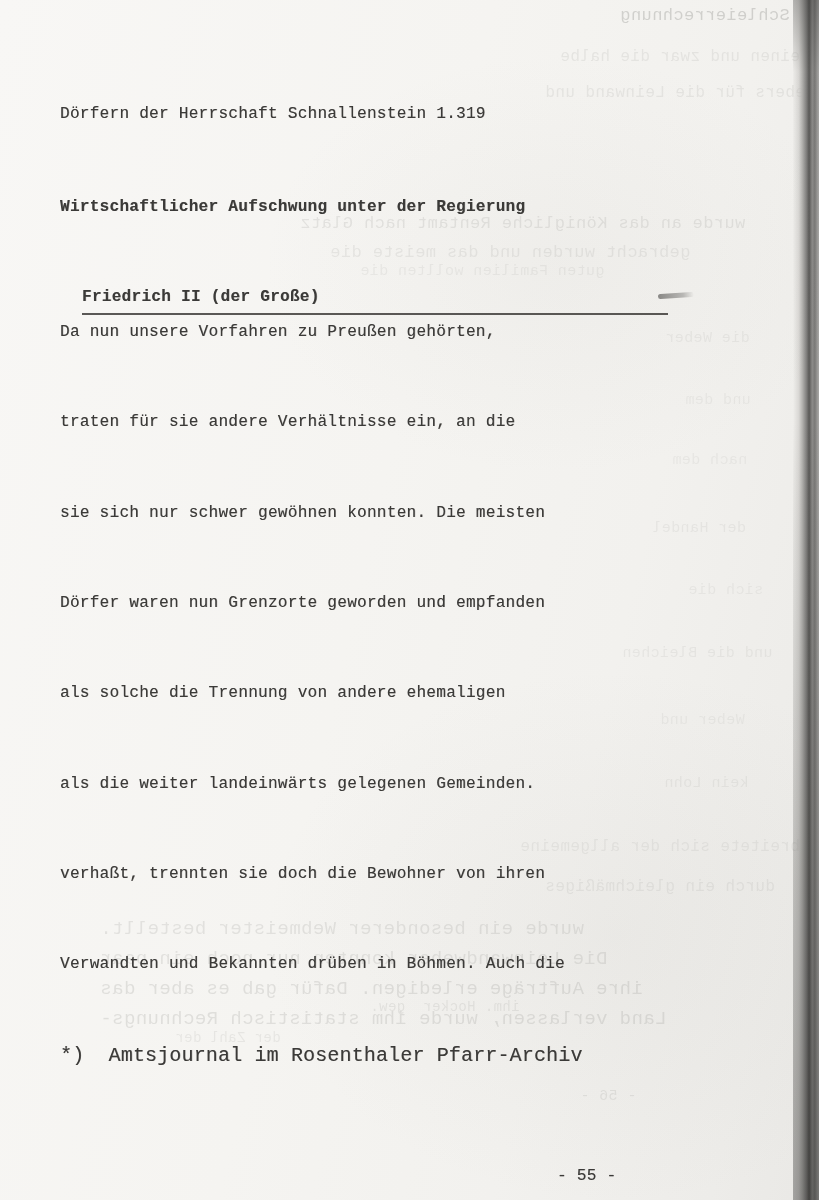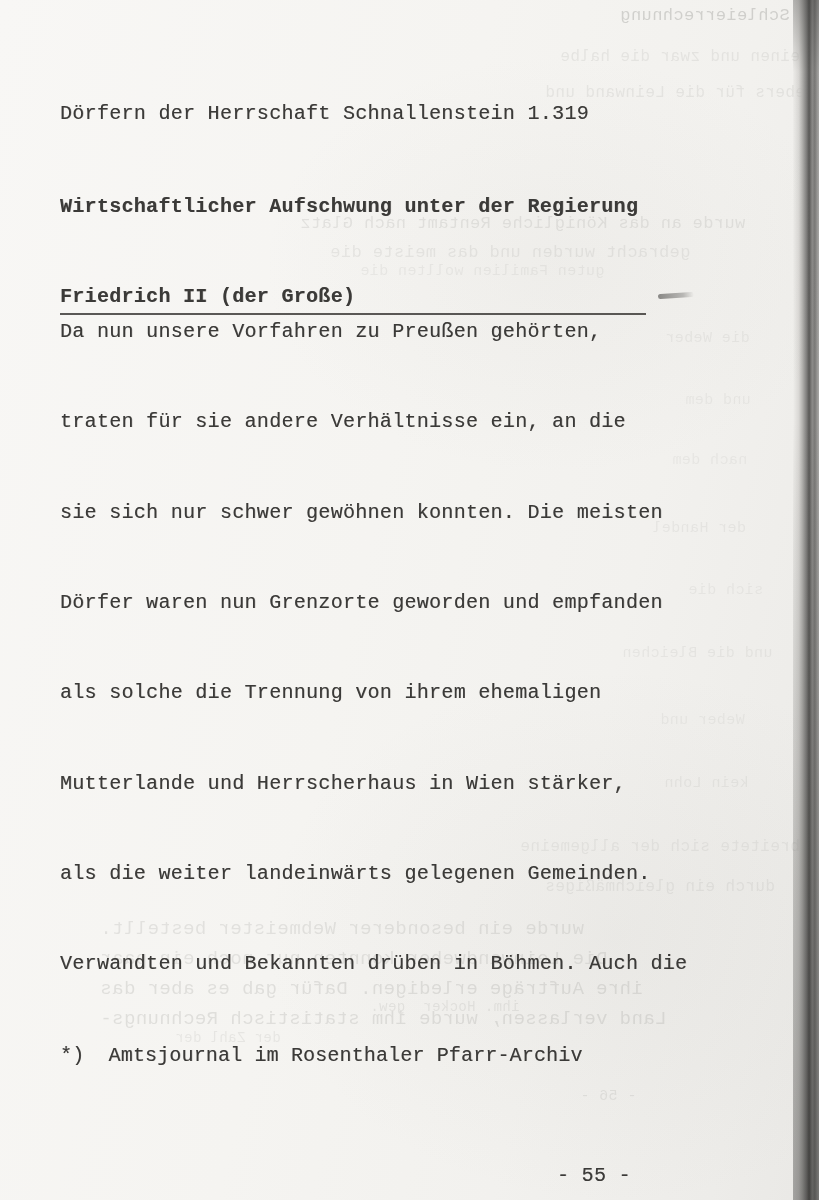--- a/index.html
+++ b/index.html
@@ -17,7 +17,7 @@
   .typed {
     position: absolute;
     left: 60px;
-    font-size: 20px;
+    font-size: 16px;
     line-height: 30.1px;
     letter-spacing: 0.3px;
     white-space: pre;

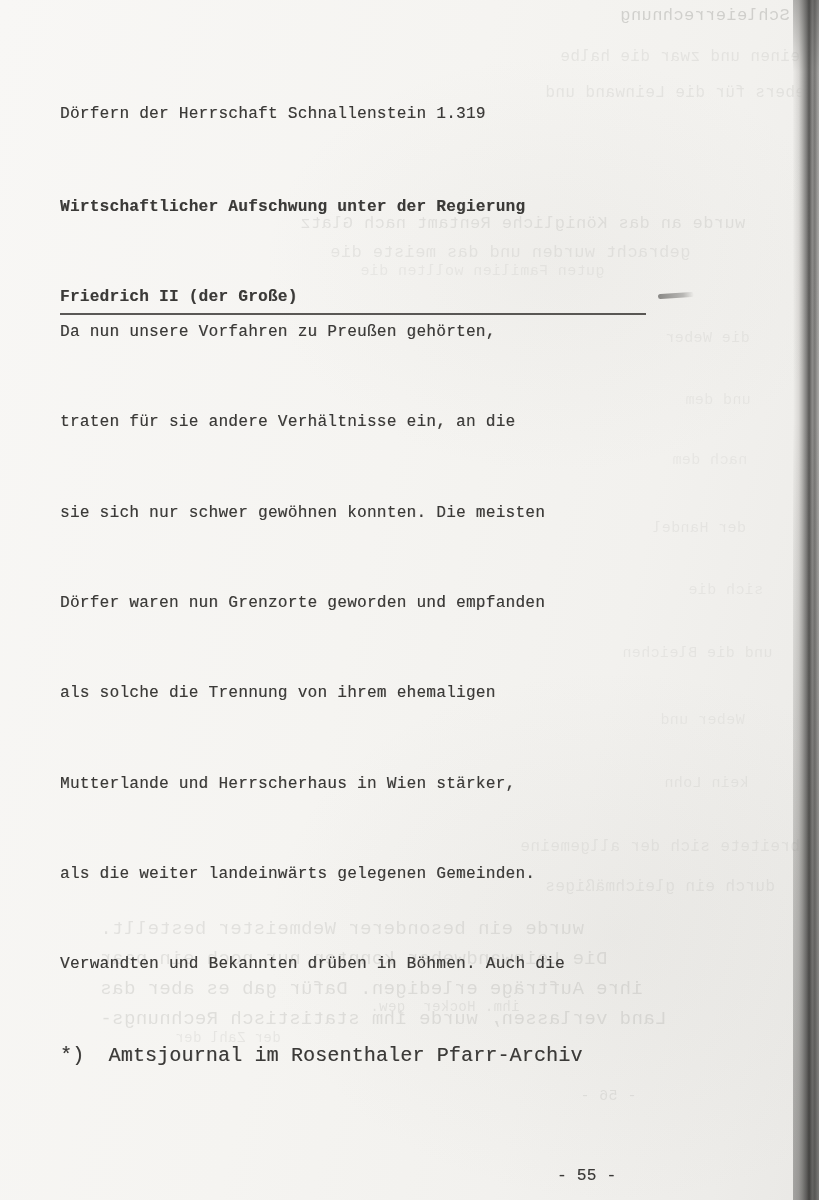--- a/index.html
+++ b/index.html
@@ -30,6 +30,7 @@
     display: block;
     width: 586px;
     border-bottom: 2px solid rgba(62,60,57,0.85);
+    margin-left: 22px;
   }
   #intro-block { top: 39px; }
   #body-block { top: 257px; }

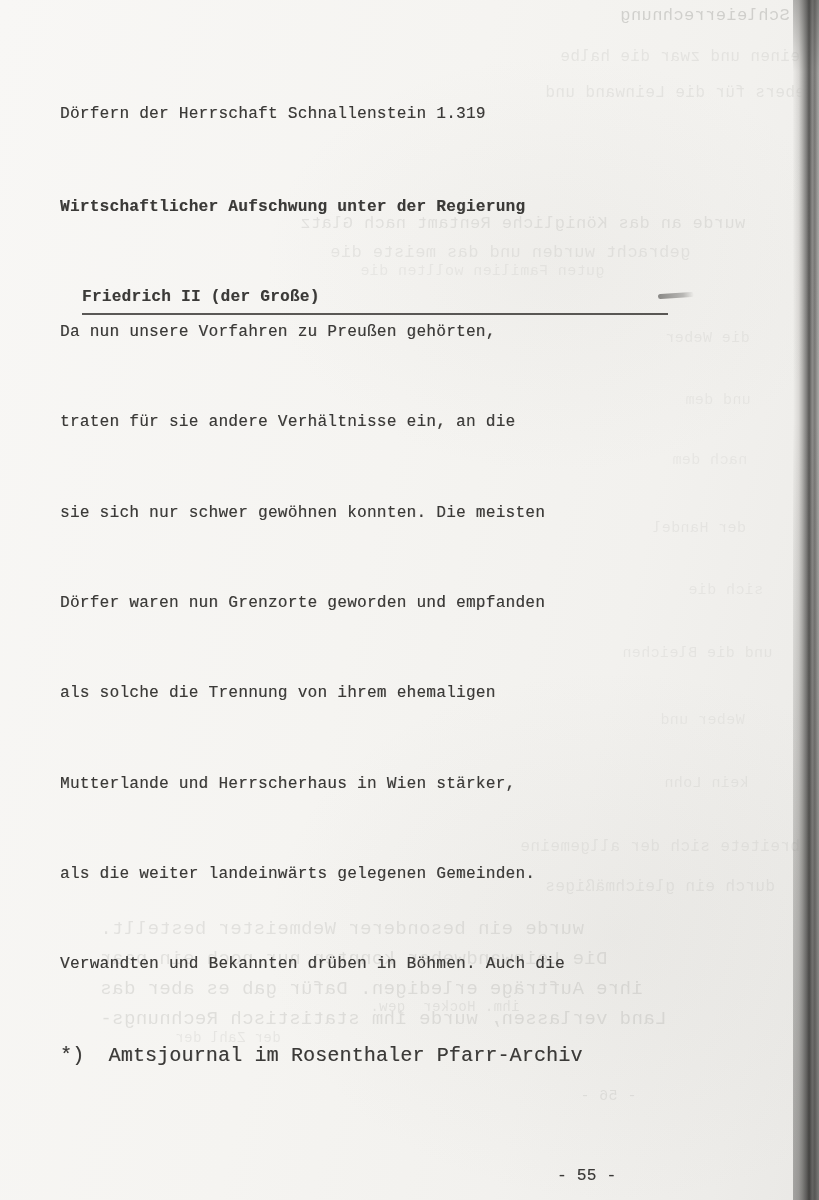--- a/index.html
+++ b/index.html
@@ -135,7 +135,7 @@
     <div class="tline">traten für sie andere Verhältnisse ein, an die</div>
     <div class="tline">sie sich nur schwer gewöhnen konnten. Die meisten</div>
     <div class="tline">Dörfer waren nun Grenzorte geworden und empfanden</div>
-    <div class="tline">als solche die Trennung von ihrem ehemaligen</div>
+    <div class="tline">als solche die Trennung von andere ehemaligen</div>
     <div class="tline">Mutterlande und Herrscherhaus in Wien stärker,</div>
     <div class="tline">als die weiter landeinwärts gelegenen Gemeinden.</div>
     <div class="tline">Verwandten und Bekannten drüben in Böhmen. Auch die</div>

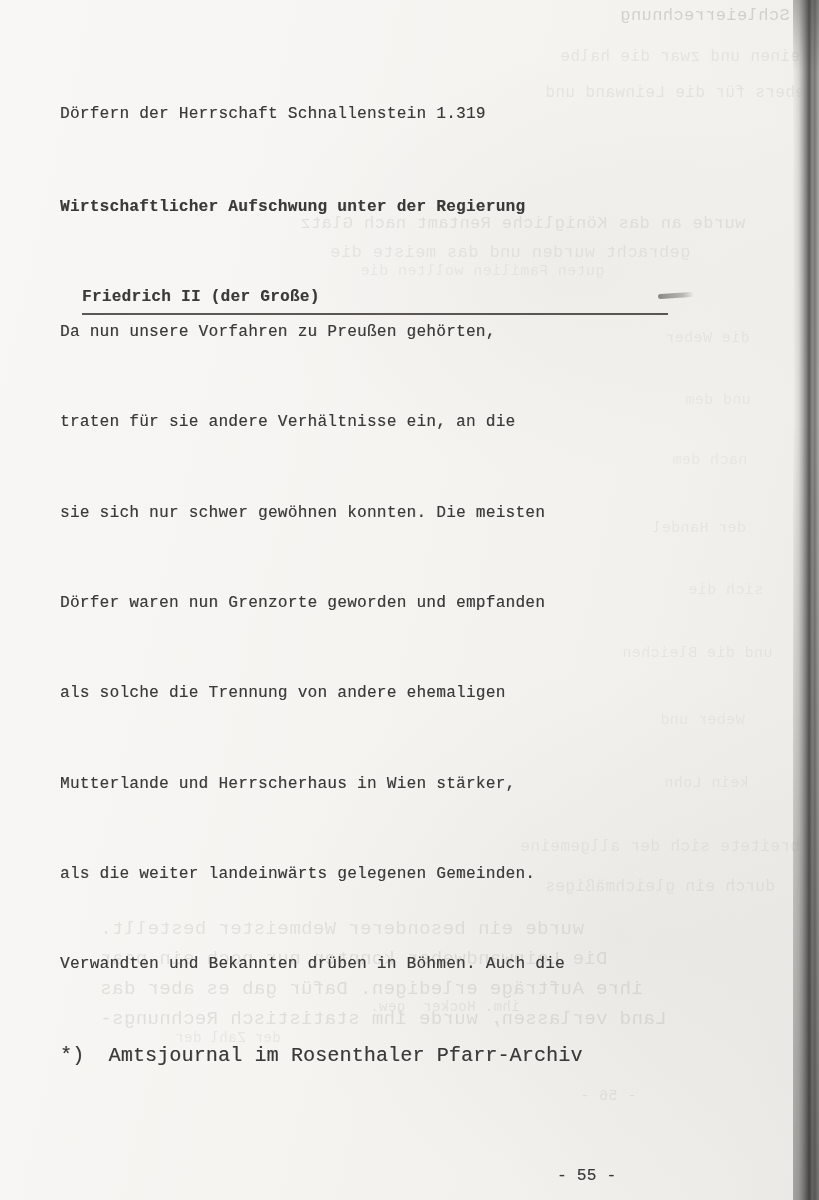--- a/index.html
+++ b/index.html
@@ -136,7 +136,6 @@
     <div class="tline">sie sich nur schwer gewöhnen konnten. Die meisten</div>
     <div class="tline">Dörfer waren nun Grenzorte geworden und empfanden</div>
     <div class="tline">als solche die Trennung von andere ehemaligen</div>
-    <div class="tline">Mutterlande und Herrscherhaus in Wien stärker,</div>
     <div class="tline">als die weiter landeinwärts gelegenen Gemeinden.</div>
     <div class="tline">Verwandten und Bekannten drüben in Böhmen. Auch die</div>
     

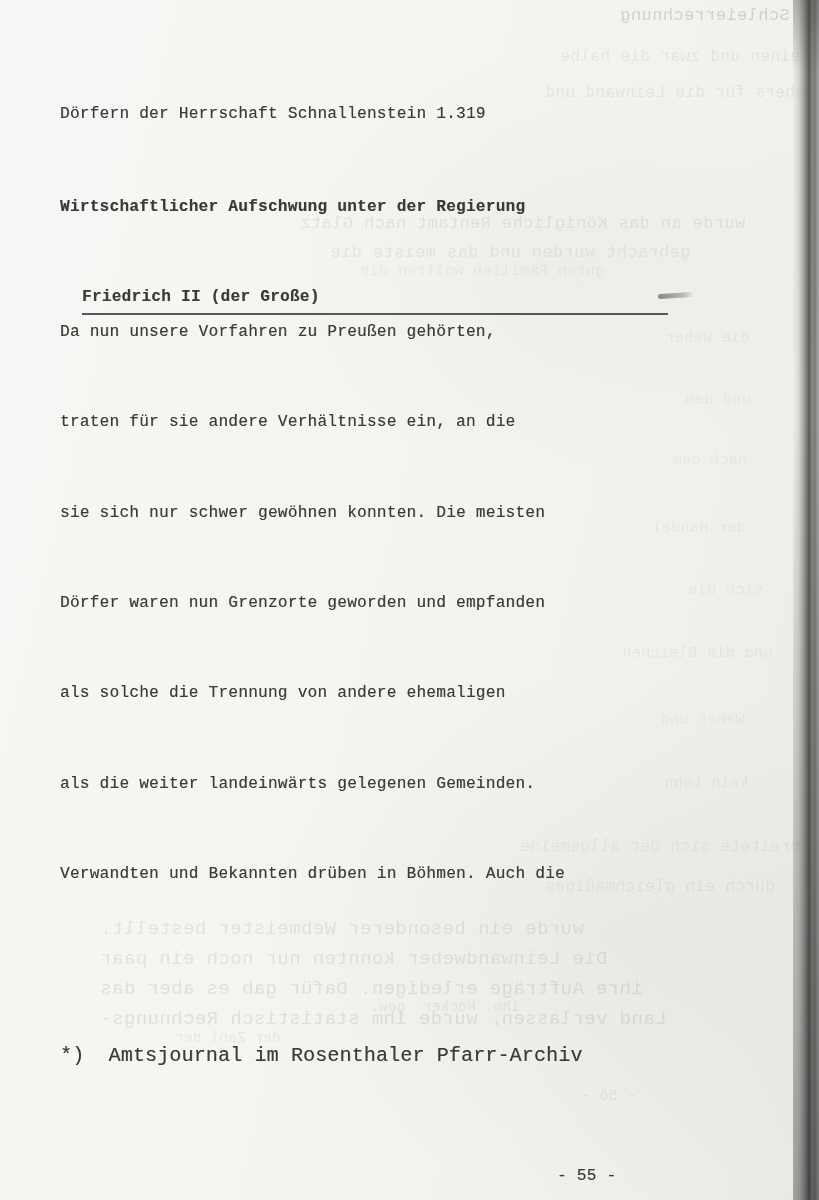--- a/index.html
+++ b/index.html
@@ -137,6 +137,7 @@
     <div class="tline">Dörfer waren nun Grenzorte geworden und empfanden</div>
     <div class="tline">als solche die Trennung von andere ehemaligen</div>
     <div class="tline">als die weiter landeinwärts gelegenen Gemeinden.</div>
+    <div class="tline">verhaßt, trennten sie doch die Bewohner von ihren</div>
     <div class="tline">Verwandten und Bekannten drüben in Böhmen. Auch die</div>
     
     

